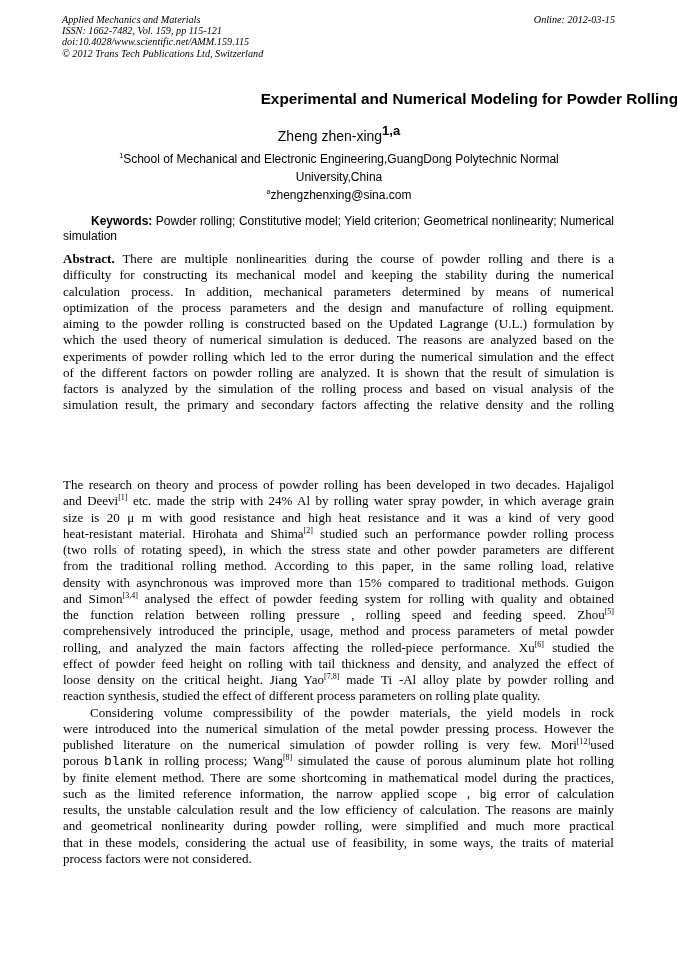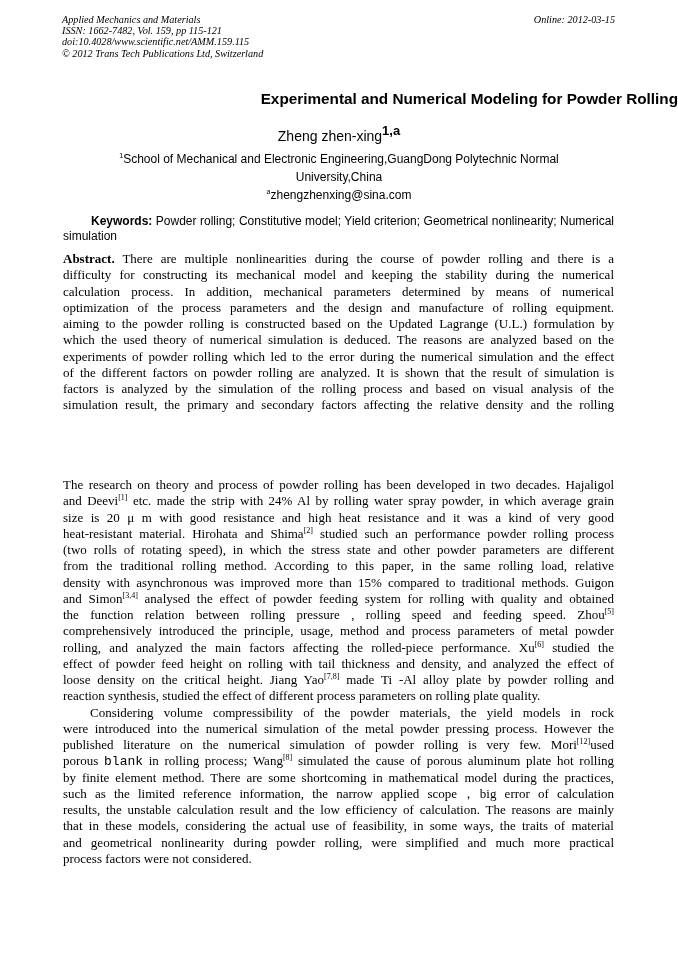--- a/index.html
+++ b/index.html
@@ -91,8 +91,8 @@
     <span class="line">by finite element method. There are some shortcoming in mathematical model during the practices,</span>
     <span class="line">such as the limited reference information, the narrow applied  scope，big  error of calculation</span>
     <span class="line">results, the unstable calculation result and the low efficiency of calculation. The reasons are mainly</span>
+    <span class="line">and geometrical nonlinearity during powder rolling, were simplified and much more practical</span>
     <span class="line">that in these models, considering the actual use of feasibility, in some ways, the traits of material</span>
-    <span class="line">and geometrical nonlinearity during powder rolling, were simplified and much more practical</span>
     <span class="line last">process factors were not considered.</span>
   </div>
 

